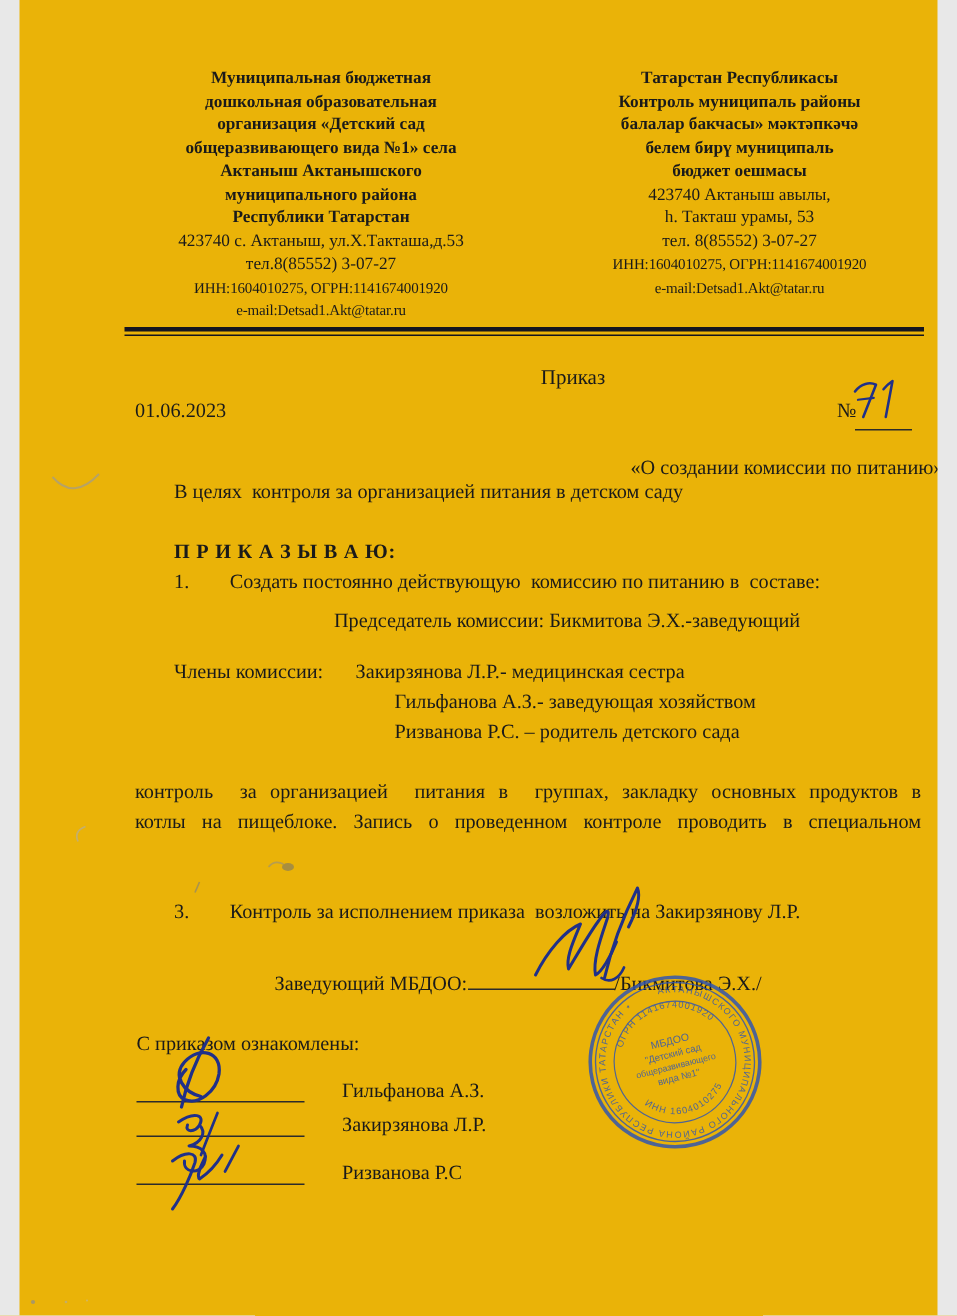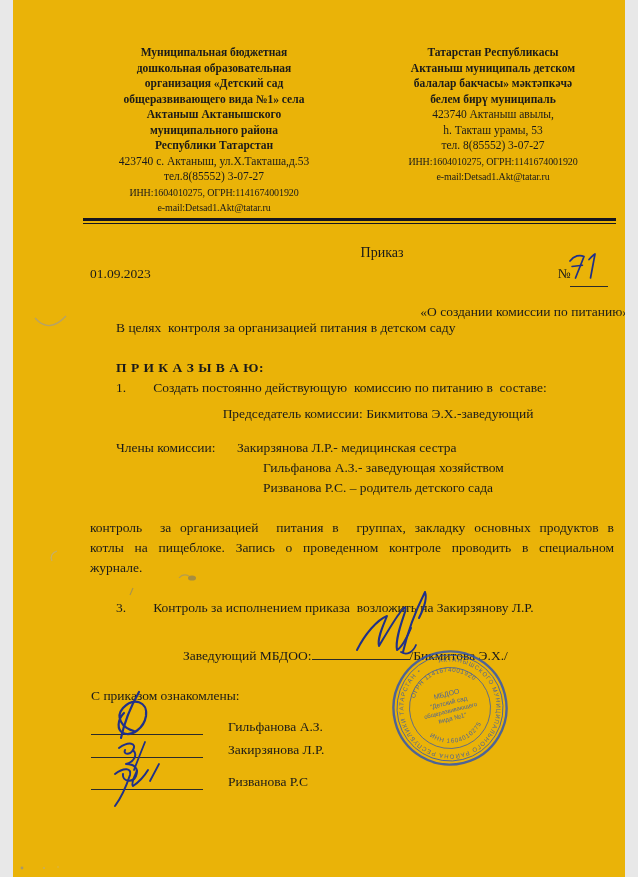--- a/index.html
+++ b/index.html
@@ -66,7 +66,7 @@
 
   <div class="hdr-col" id="hdr-right">
     <div class="hb">Татарстан Республикасы</div>
-    <div class="hb">Актаныш муниципаль детском</div>
+    <div class="hb">Контроль муниципаль районы</div>
     <div class="hb">балалар бакчасы» мәктәпкәчә</div>
     <div class="hb">белем бирү муниципаль</div>
     <div>423740 Актаныш авылы,</div>

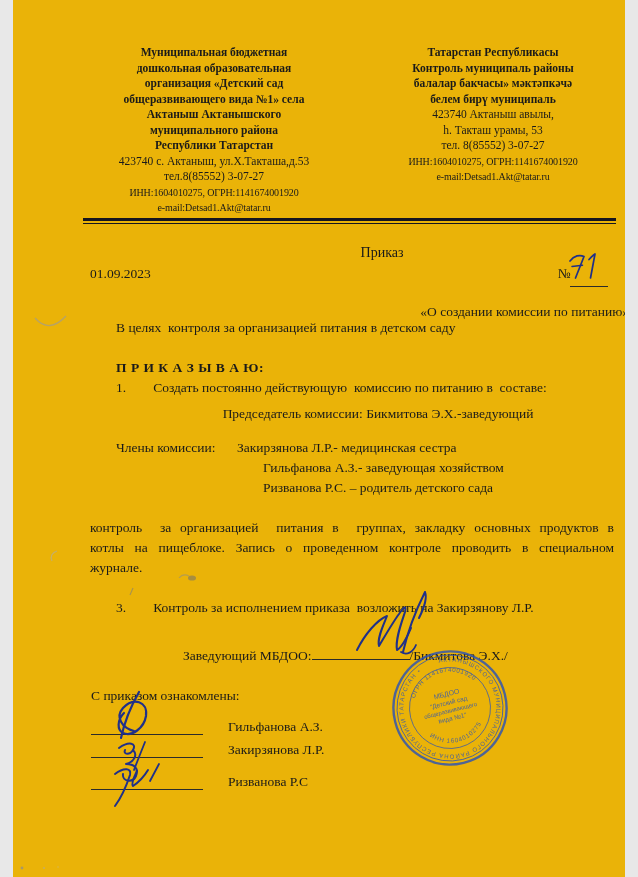--- a/index.html
+++ b/index.html
@@ -69,6 +69,7 @@
     <div class="hb">Контроль муниципаль районы</div>
     <div class="hb">балалар бакчасы» мәктәпкәчә</div>
     <div class="hb">белем бирү муниципаль</div>
+    <div class="hb">бюджет оешмасы</div>
     <div>423740 Актаныш авылы,</div>
     <div>һ. Такташ урамы, 53</div>
     <div>тел. 8(85552) 3-07-27</div>

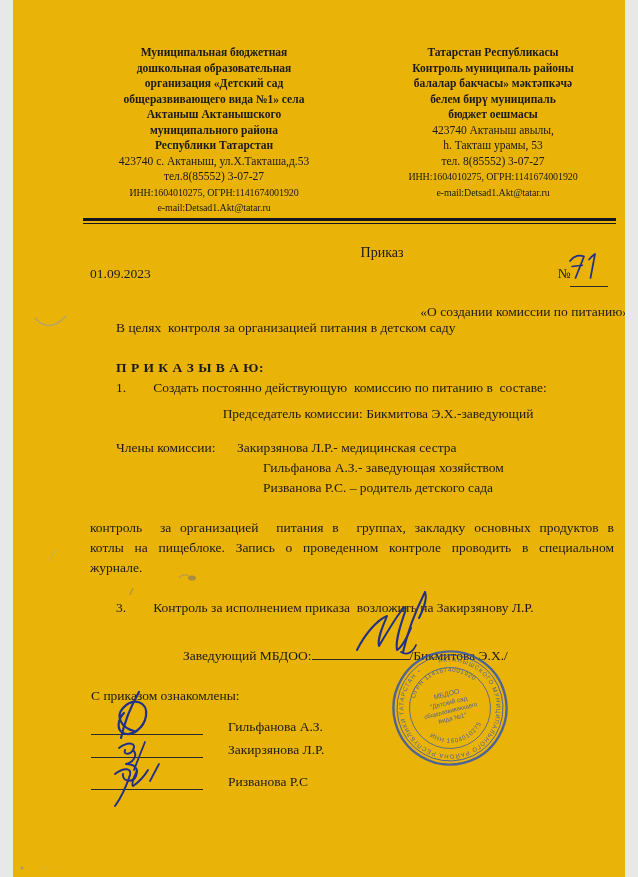--- a/index.html
+++ b/index.html
@@ -80,7 +80,7 @@
   <div class="abs" id="divider"></div>
 
   <div class="abs" id="doc-type">Приказ</div>
-  <div class="abs" id="date">01.09.2023</div>
+  <div class="abs" id="date">01.06.2023</div>
   <div class="abs" id="num-sign">№</div>
   <div class="abs" id="num-line"></div>
 

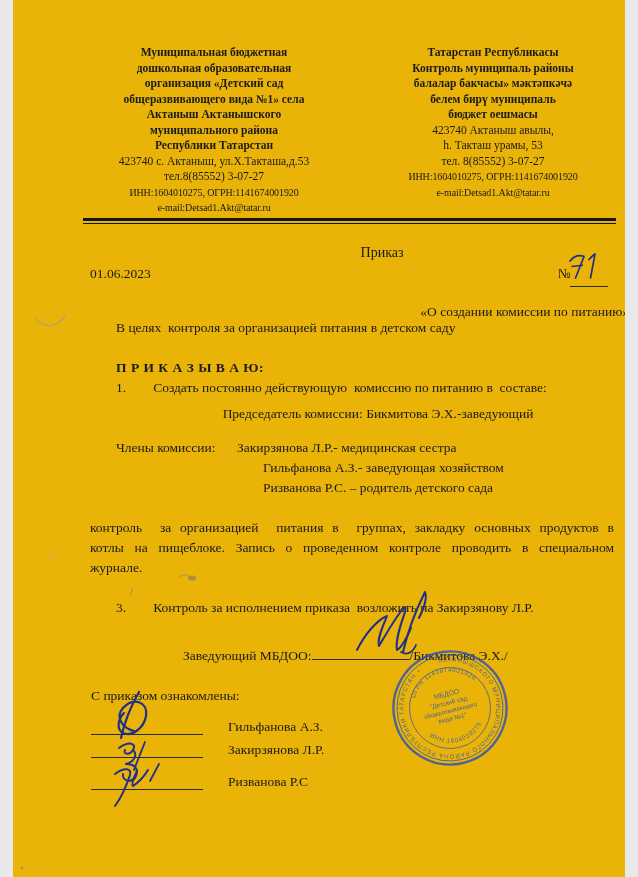--- a/index.html
+++ b/index.html
@@ -100,7 +100,6 @@
   <div class="bline memb" style="top:478px;">Ризванова Р.С. – родитель детского сада</div>
   <div class="bline jline" style="top:518px;">контроль  за организацией  питания в  группах, закладку основных продуктов в</div>
   <div class="bline jline" style="top:538px;">котлы на пищеблоке. Запись о проведенном контроле проводить в специальном</div>
-  <div class="bline" style="top:558px;">журнале.</div>
   <div class="bline ind" style="top:598px;">3.        Контроль за исполнением приказа  возложить на Закирзянову Л.Р.</div>
 
   <div class="abs" id="director-row">

